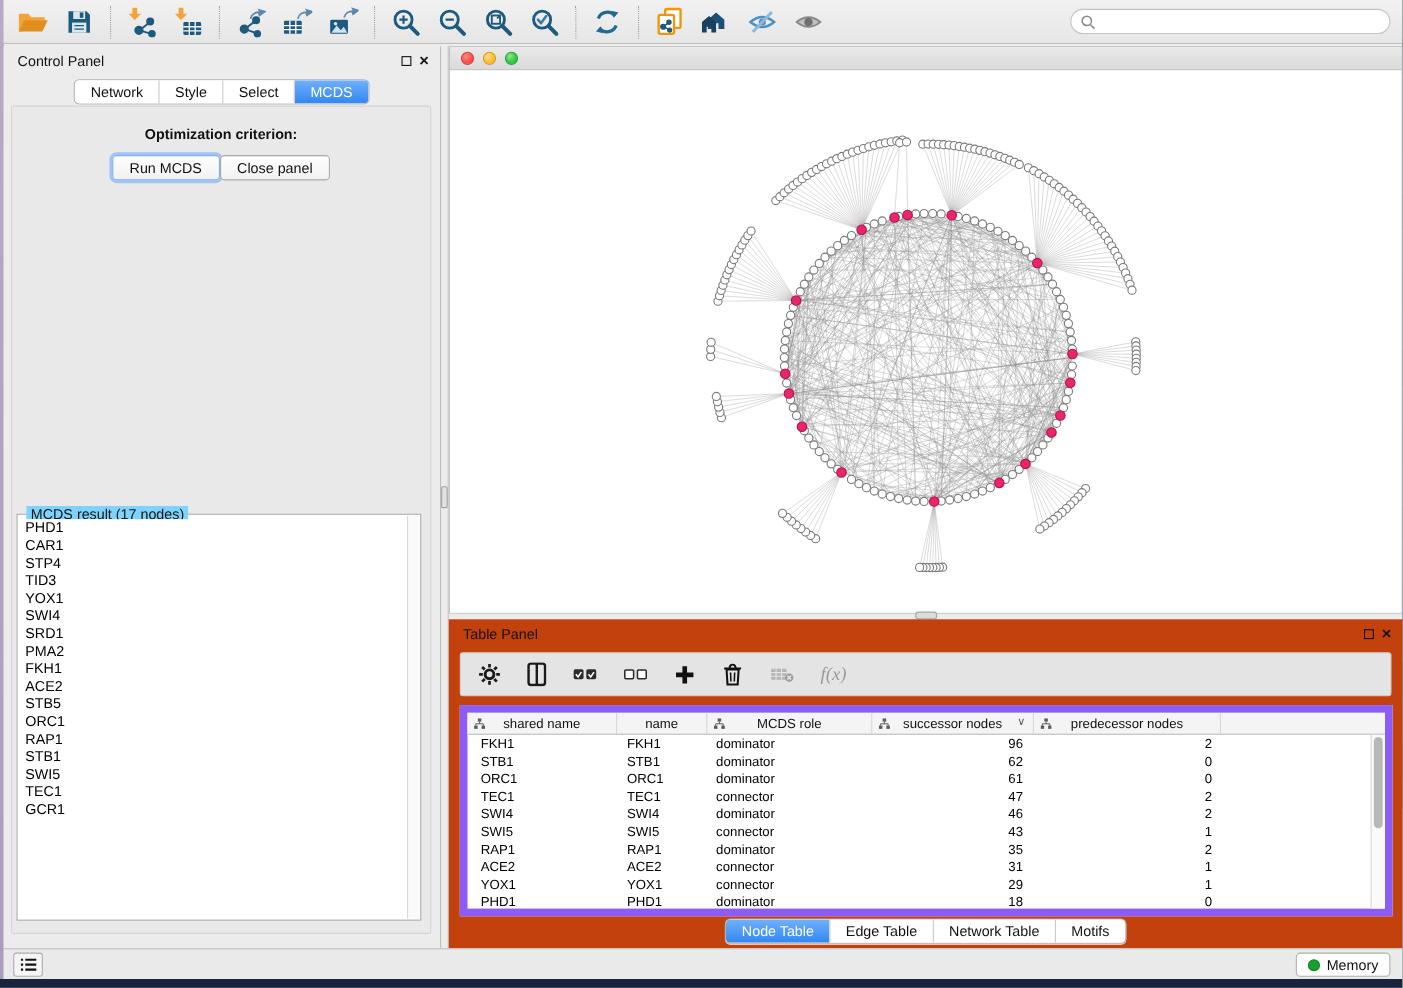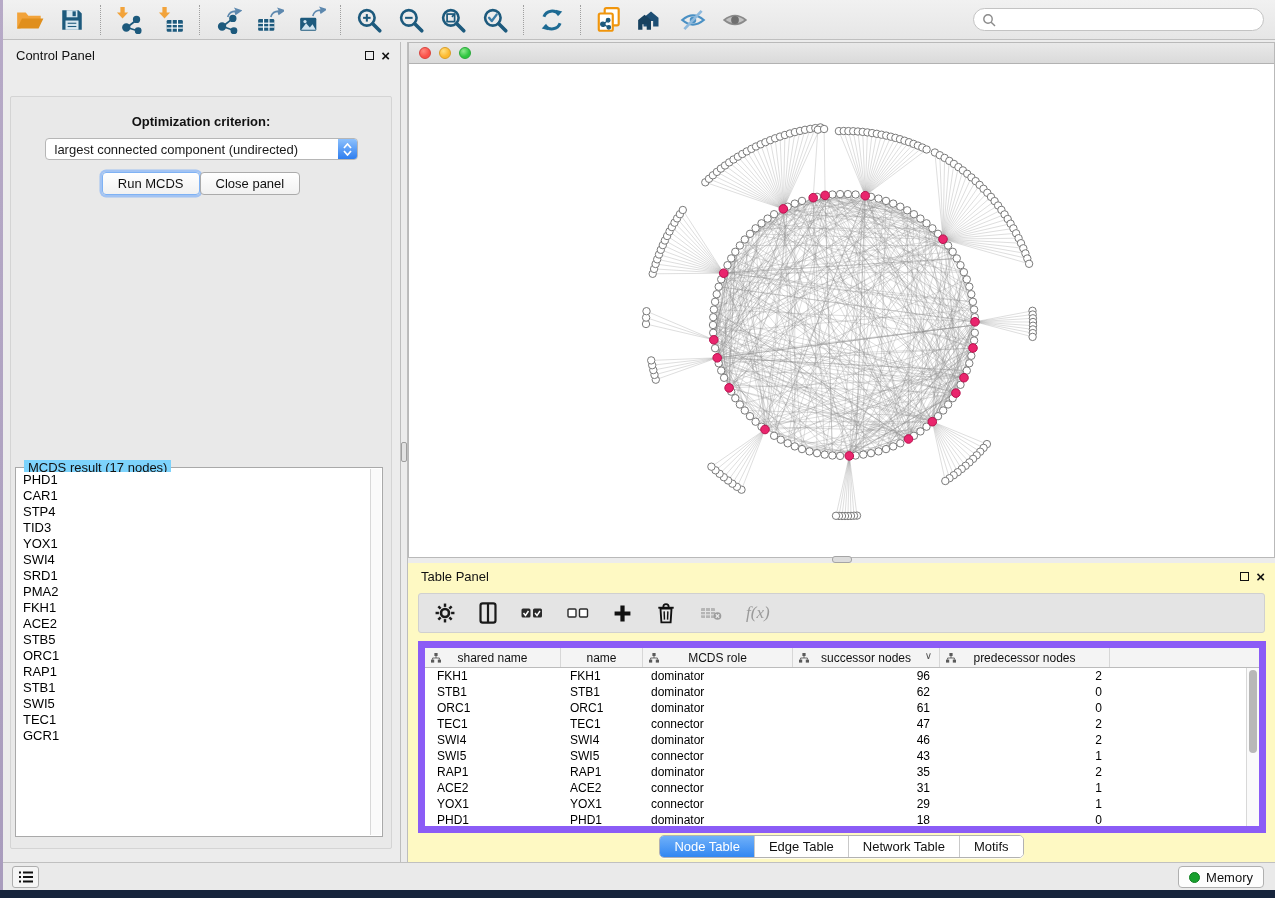--- a/index.html
+++ b/index.html
@@ -284,6 +284,14 @@
           <span class="float-btn"></span>
           <span class="close-btn">×</span>
         </span>
+      </div>
+      <div class="cp-tabs">
+        <span class="seg" id="cp-tabs">
+            <span class="seg-tab">Network</span>
+            <span class="seg-tab">Style</span>
+            <span class="seg-tab">Select</span>
+            <span class="seg-tab active">MCDS</span>
+          </span>
       </div>
       <div class="cp-inner">
         <div class="opt-label">Optimization criterion:</div>

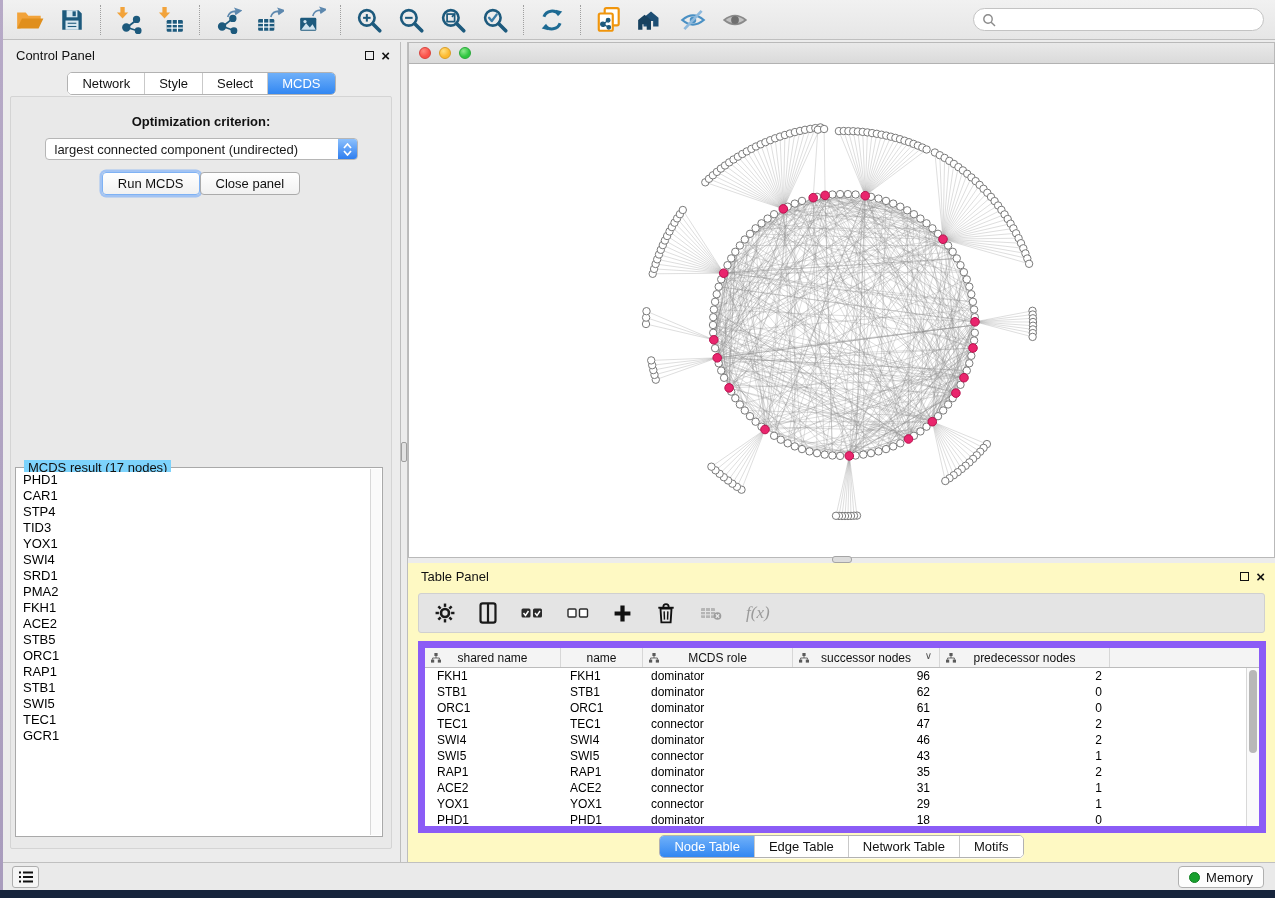--- a/index.html
+++ b/index.html
@@ -295,17 +295,6 @@
       </div>
       <div class="cp-inner">
         <div class="opt-label">Optimization criterion:</div>
-        <div class="mac-select">
-          <span class="val">largest connected component (undirected)</span>
-          <span class="select-cap">
-            <svg width="9" height="6" viewBox="0 0 9 6">
-                <path d="M1 5 L4.5 1 L8 5" stroke="#fff" stroke-width="1.7" fill="none"></path>
-              </svg>
-            <svg width="9" height="6" viewBox="0 0 9 6">
-                <path d="M1 1 L4.5 5 L8 1" stroke="#fff" stroke-width="1.7" fill="none"></path>
-              </svg>
-          </span>
-        </div>
         <div class="btn-row">
           <button class="mac-btn focused">Run MCDS</button>
           <button class="mac-btn">Close panel</button>

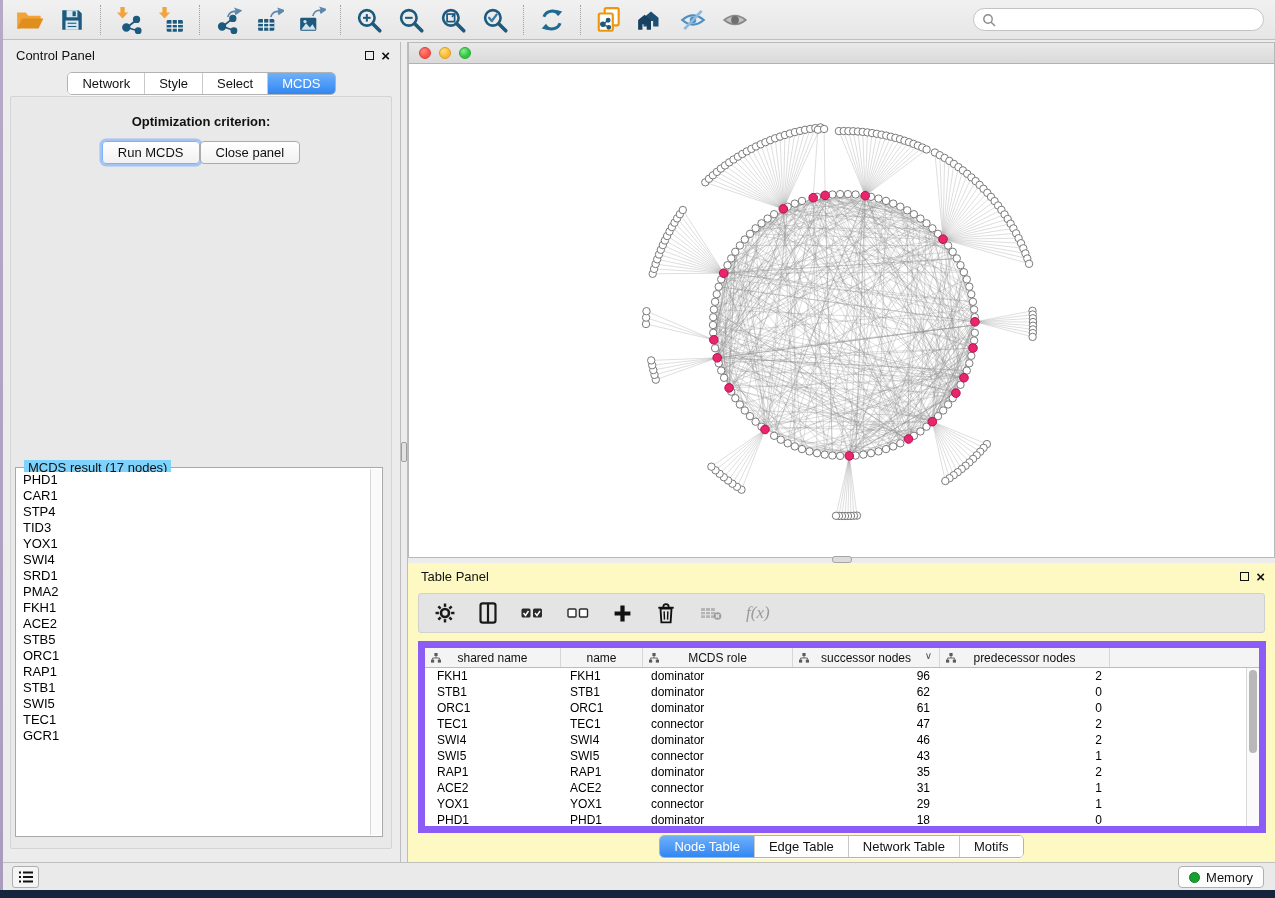--- a/index.html
+++ b/index.html
@@ -80,7 +80,7 @@
     background:#dcdcdc; border:1px solid #a5a5a5; border-radius:3px; }
 
   
-  .table-panel { position:absolute; left:0; right:0; top:521px; bottom:0; background:#fef9c3; }
+  .table-panel { position:absolute; left:0; right:0; top:521px; bottom:0; background:#c2410c; }
   .tp-toolbar { position:absolute; left:10px; right:10px; top:30px; height:40px; background:#e4e4e4;
     border:1px solid #d0d0d0; border-radius:3px; display:flex; align-items:center; gap:24px; padding-left:16px; }
   .tp-icon { display:flex; align-items:center; justify-content:center; }

